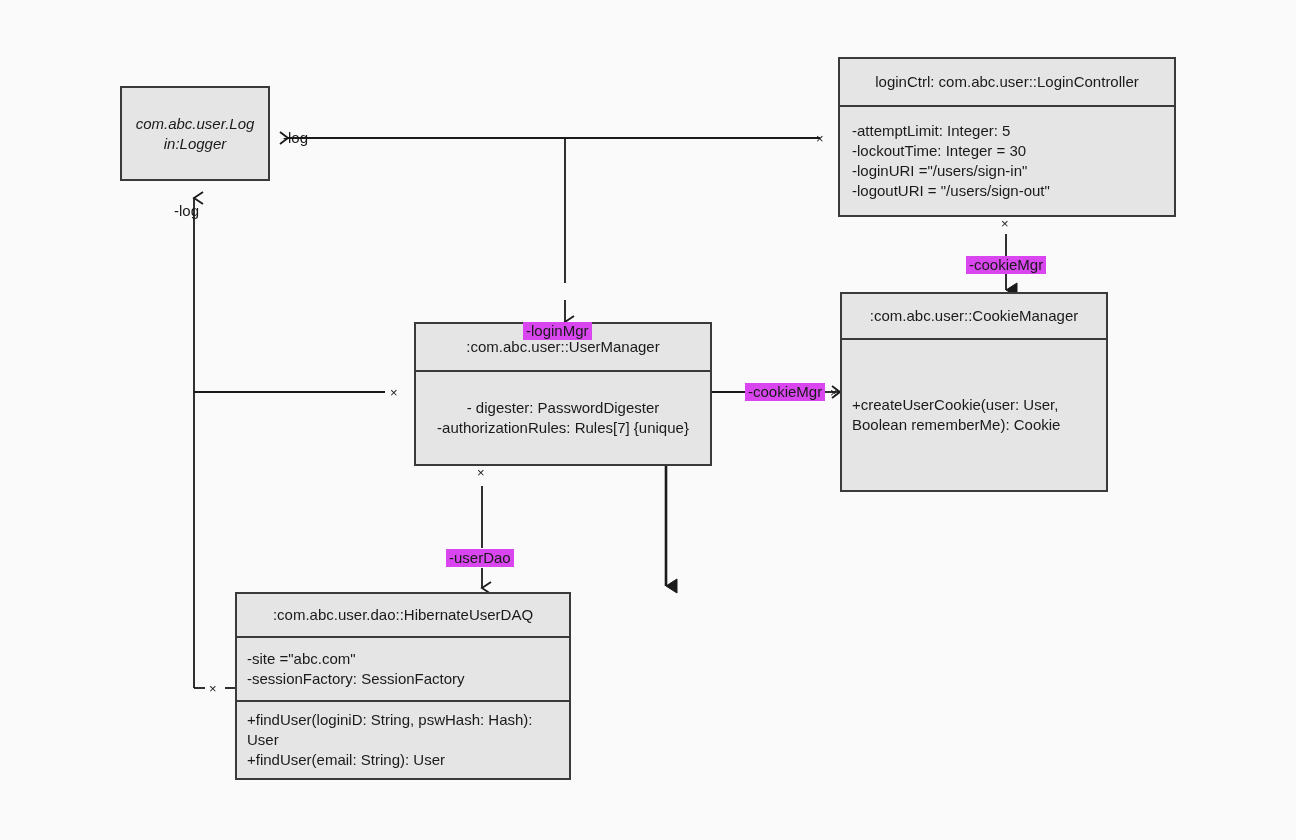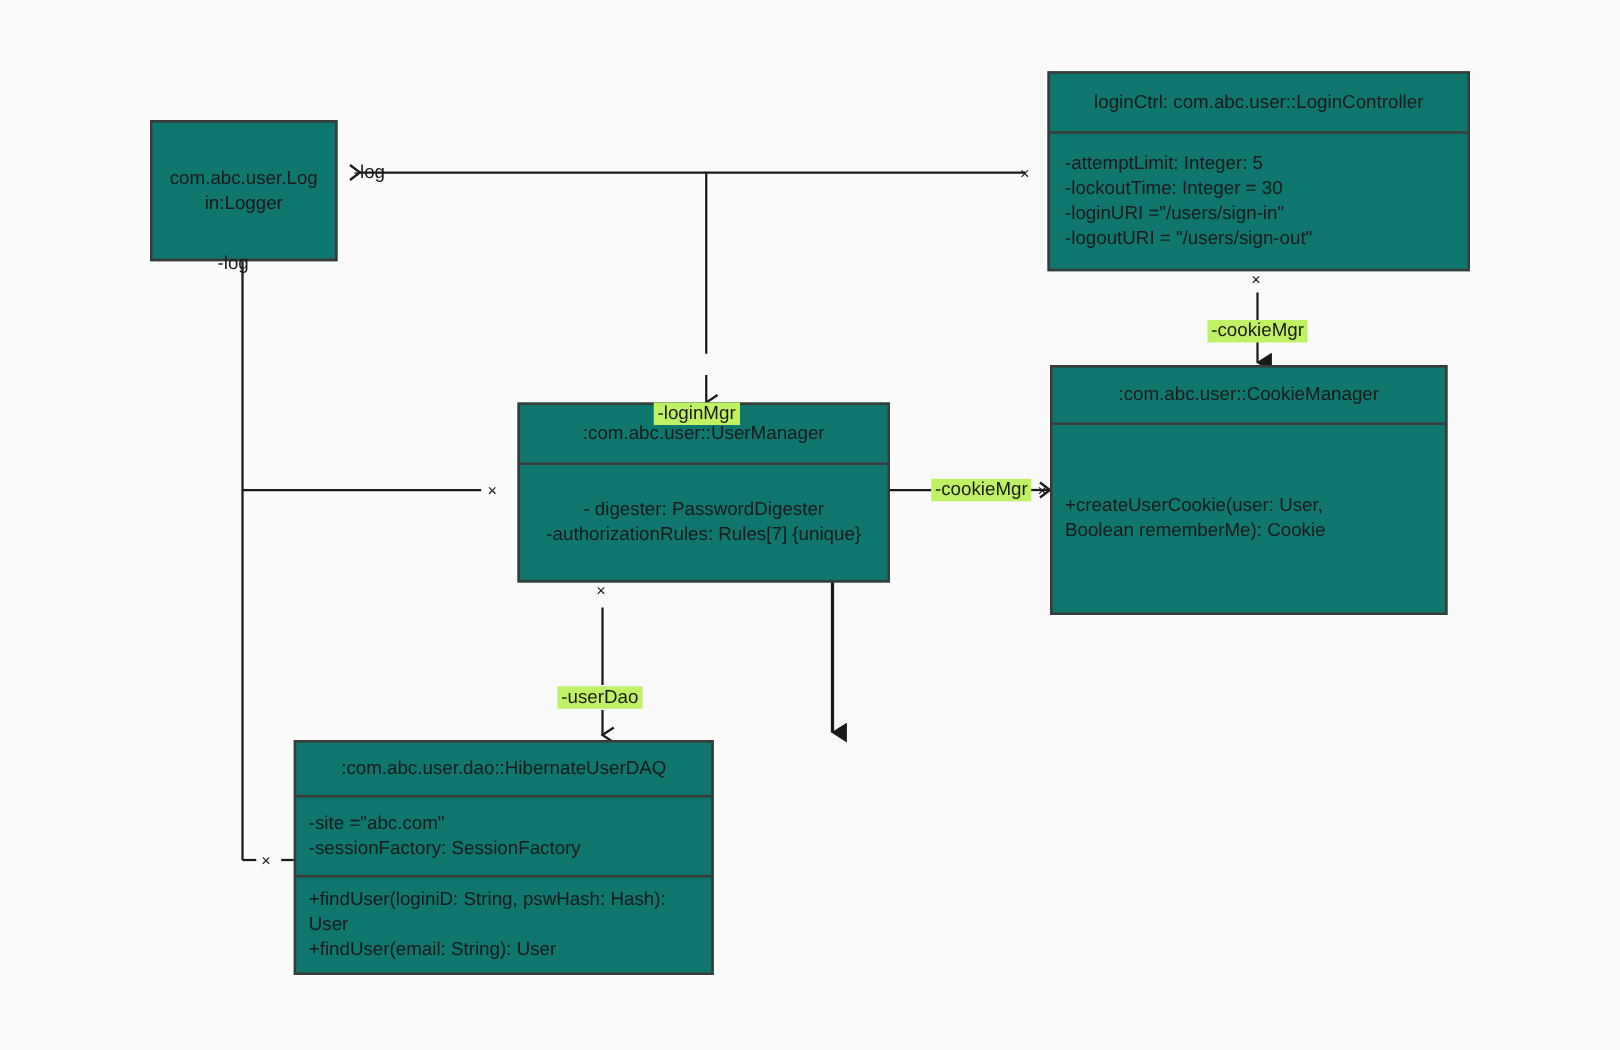--- a/index.html
+++ b/index.html
@@ -32,7 +32,7 @@
   .uml-box {
     position: absolute;
     box-sizing: border-box;
-    background: #0f766e;
+    background: #e5e5e5;
     border: 2px solid #3a3a3a;
     display: flex;
     flex-direction: column;

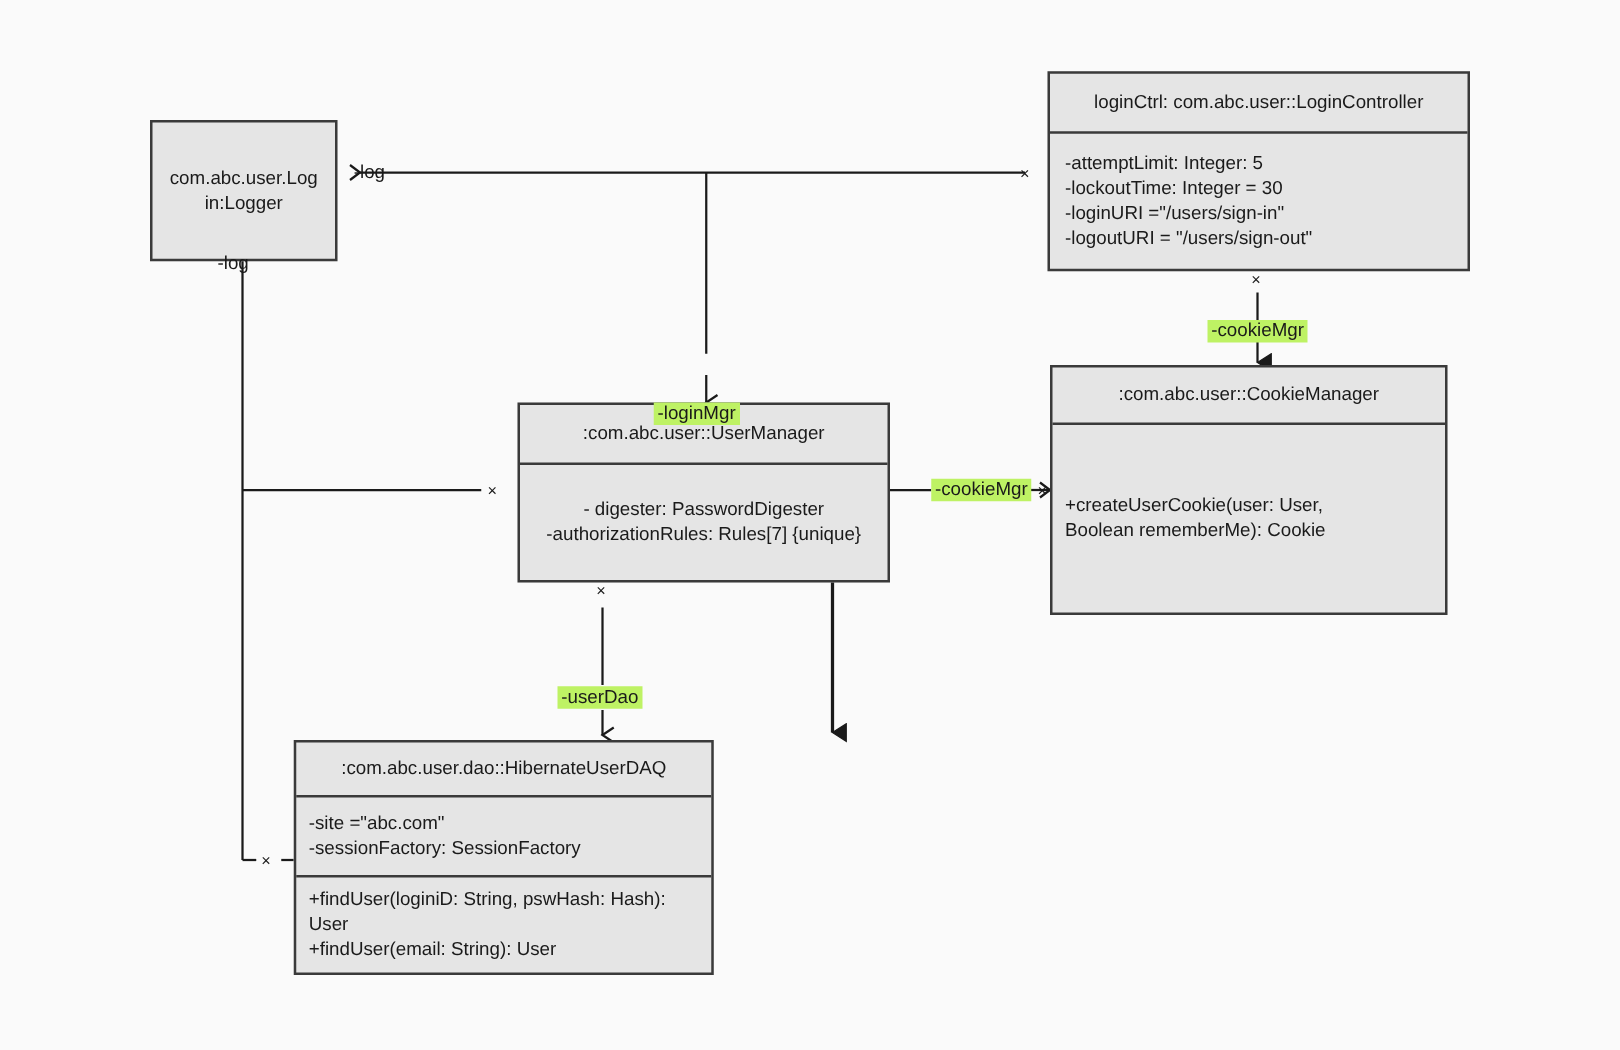--- a/index.html
+++ b/index.html
@@ -148,7 +148,7 @@
     </g>
   </svg>
 
-  <div class="uml-box" style="left:120px; top:96px; width:150px; height:113px;">
+  <div class="uml-box" style="left:120px; top:86px; width:150px; height:95px;font-style:italic;">
     <div class="compartment c-name grow">com.abc.user.Log
 in:Logger</div>
   </div>

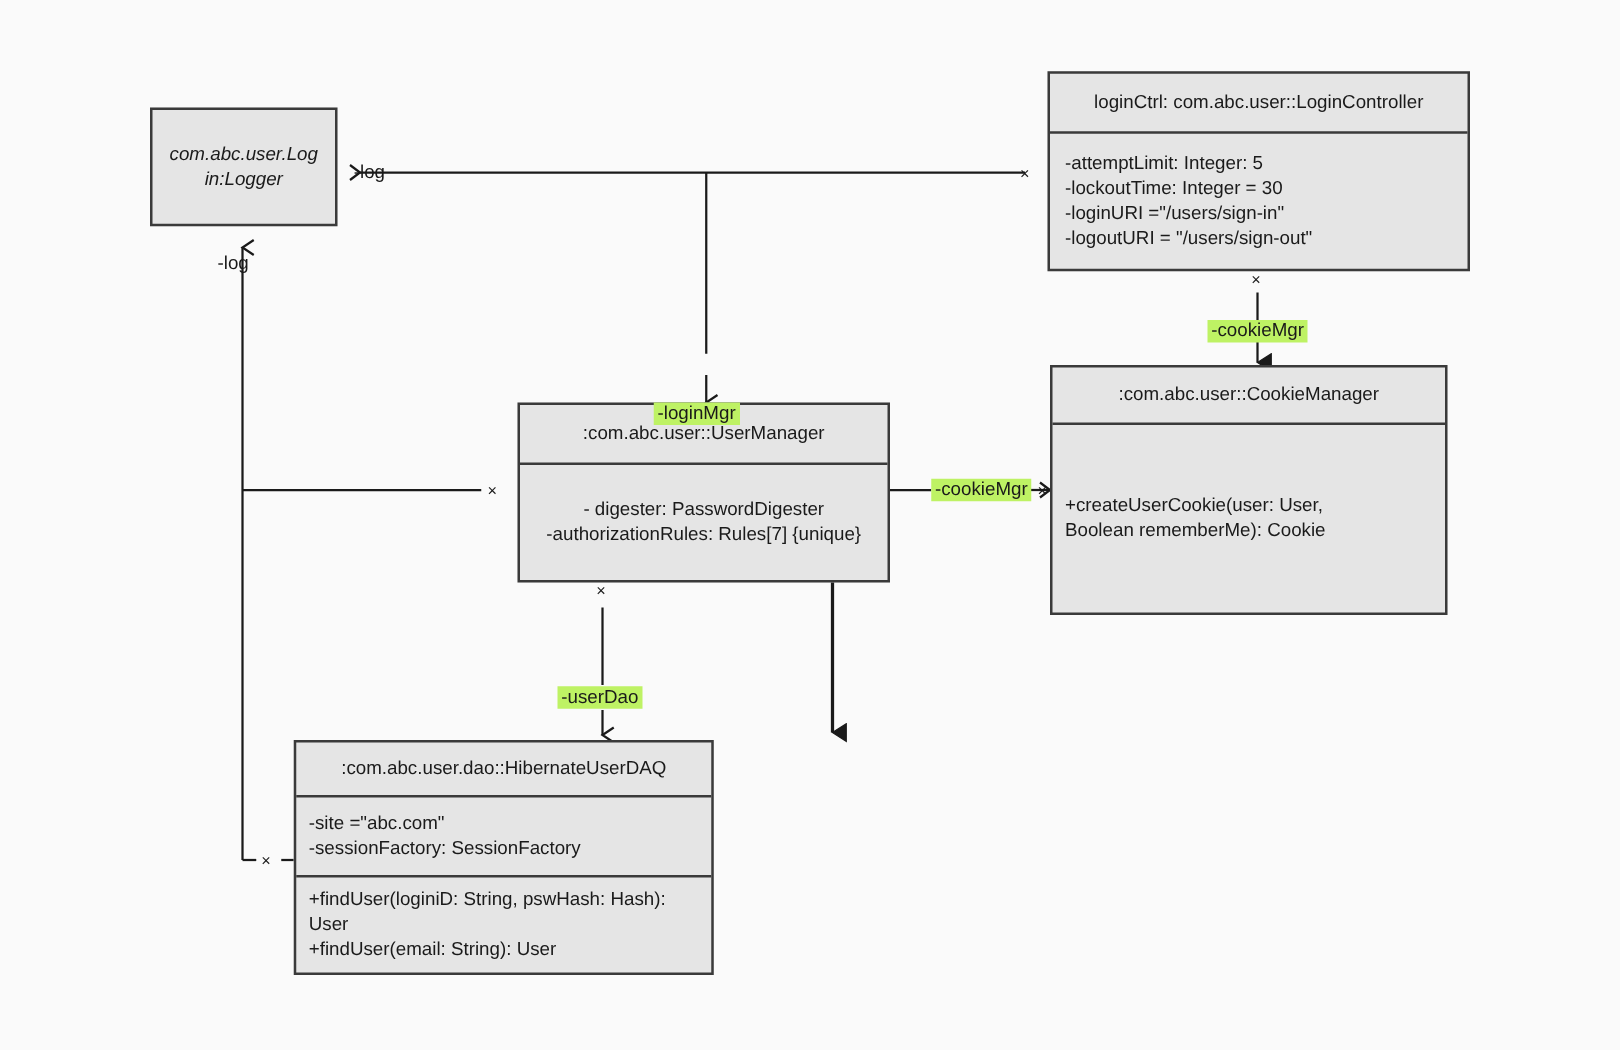--- a/index.html
+++ b/index.html
@@ -75,7 +75,7 @@
     white-space: nowrap;
   }
   .edge-label.onwhite {
-    background: #bef264;
+    background: #d946ef;
     padding: 0 3px;
   }
   .xmark {

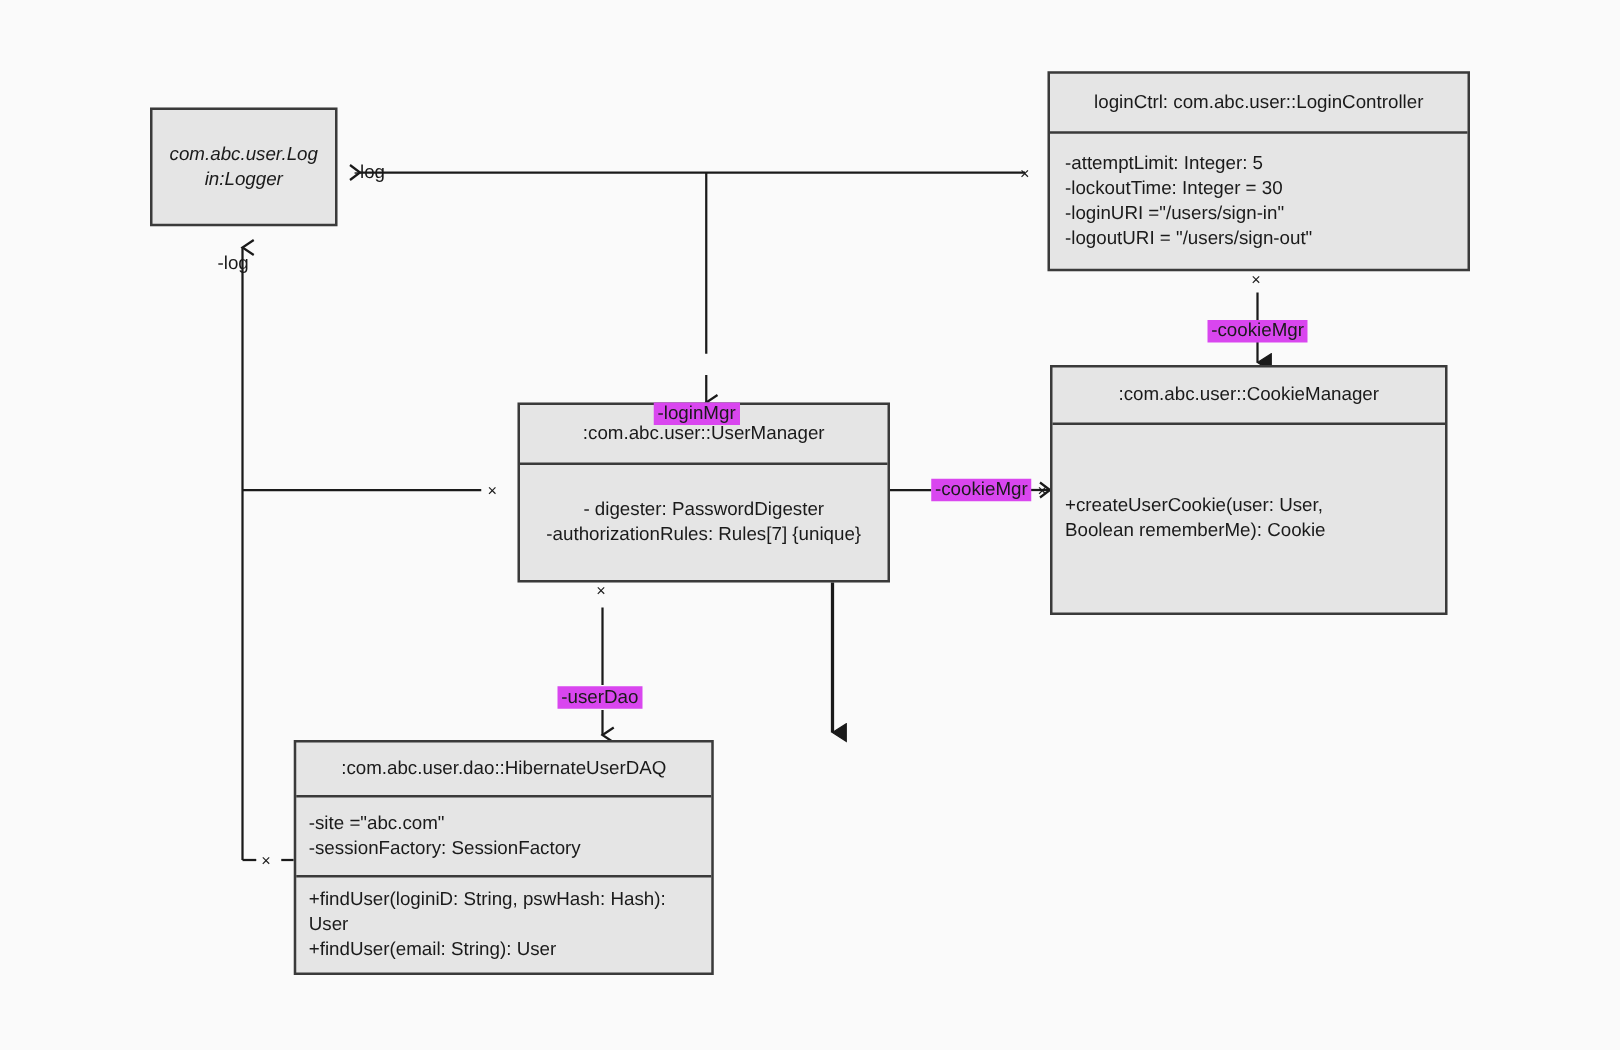--- a/index.html
+++ b/index.html
@@ -167,7 +167,7 @@
 -authorizationRules: Rules[7] {unique}</div>
   </div>
 
-  <div class="uml-box" style="left:840px; top:292px; width:318px; height:200px;">
+  <div class="uml-box" style="left:840px; top:292px; width:268px; height:200px;">
     <div class="compartment c-name" style="height:44px;">:com.abc.user::CookieManager</div>
     <div class="compartment c-left grow" style="">+createUserCookie(user: User,
 Boolean rememberMe): Cookie</div>

